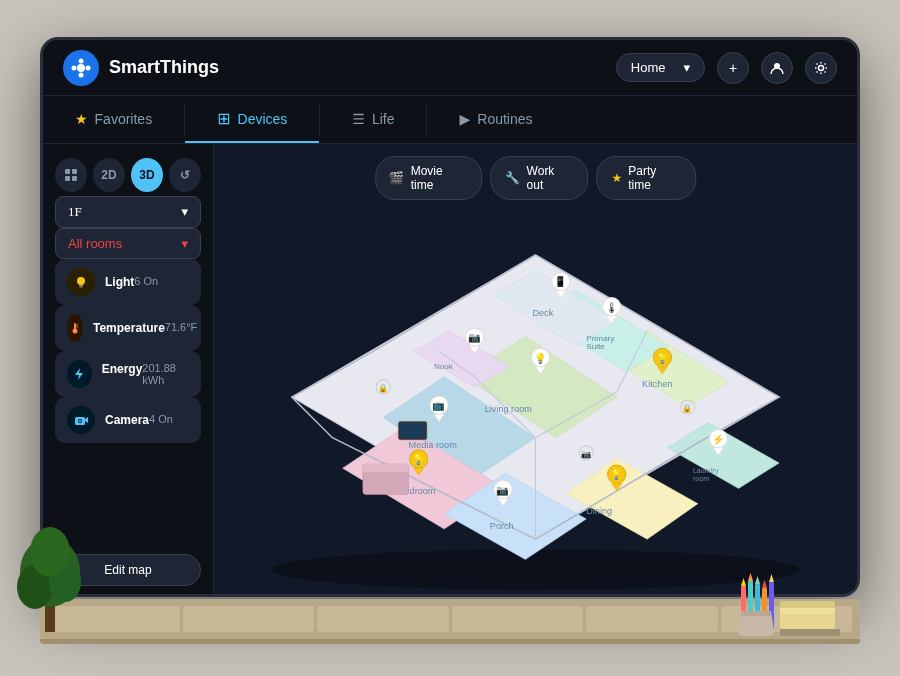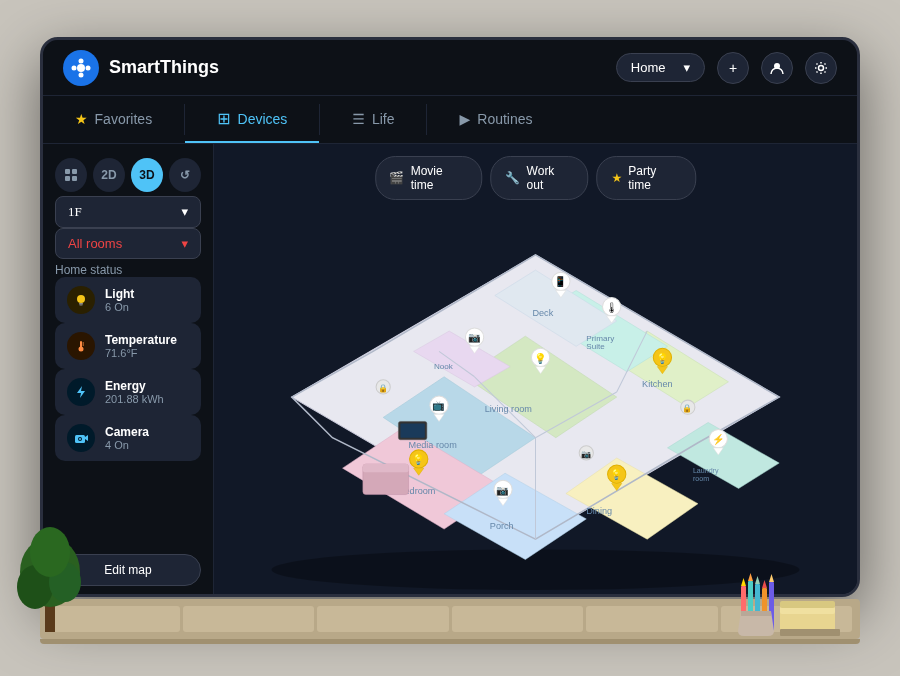--- a/index.html
+++ b/index.html
@@ -433,7 +433,6 @@
           <span>▾</span>
         </div>
 
-        <div class="home-status-title">Home status</div>
 
         <div class="status-item">
           <div class="status-icon" style="background:#2a2000">

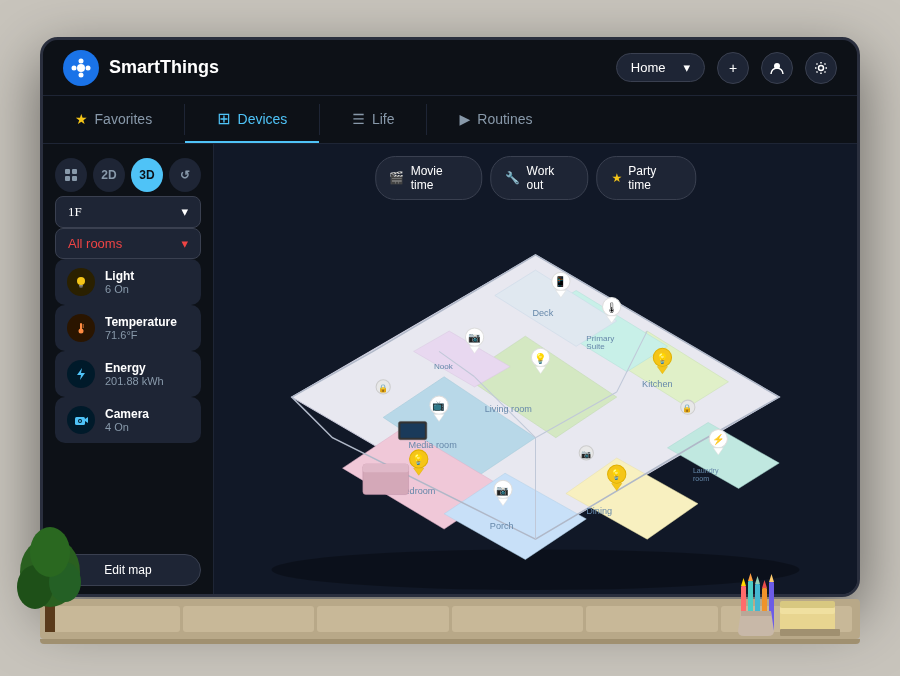--- a/index.html
+++ b/index.html
@@ -224,7 +224,7 @@
 
     .status-info {
       display: flex;
-      flex-direction: column;
+      flex-direction: row;
     }
 
     .status-label {

